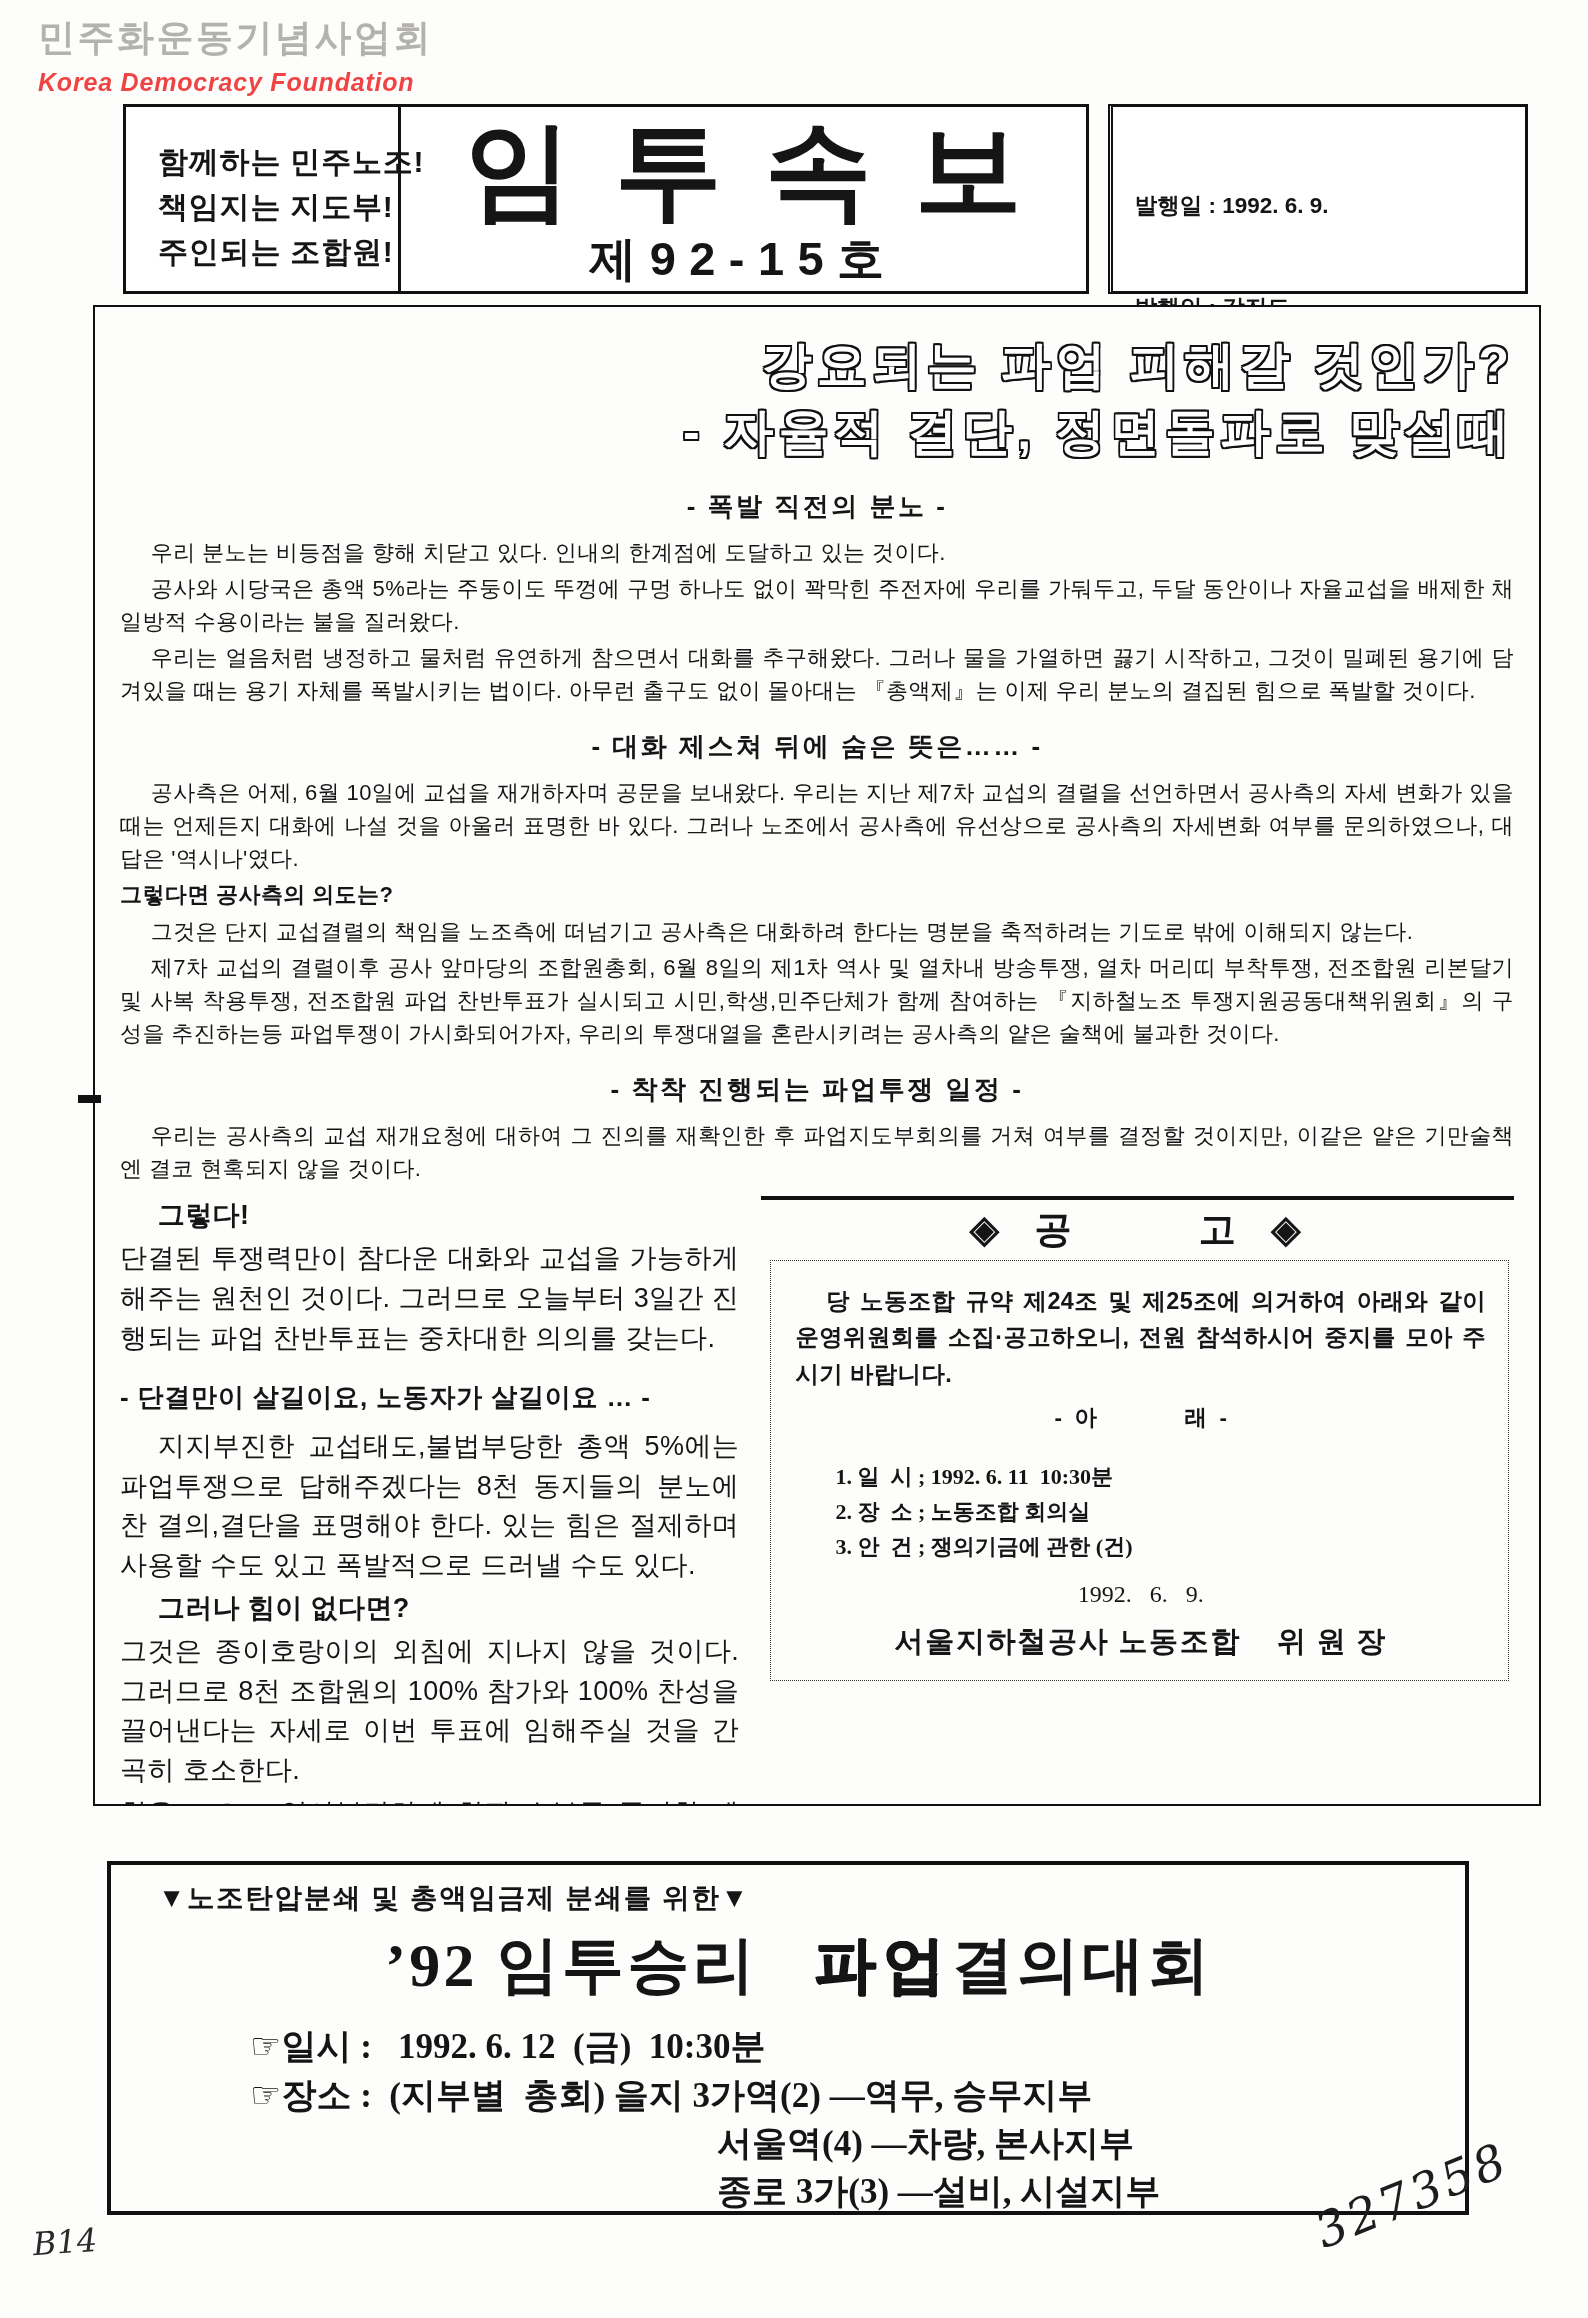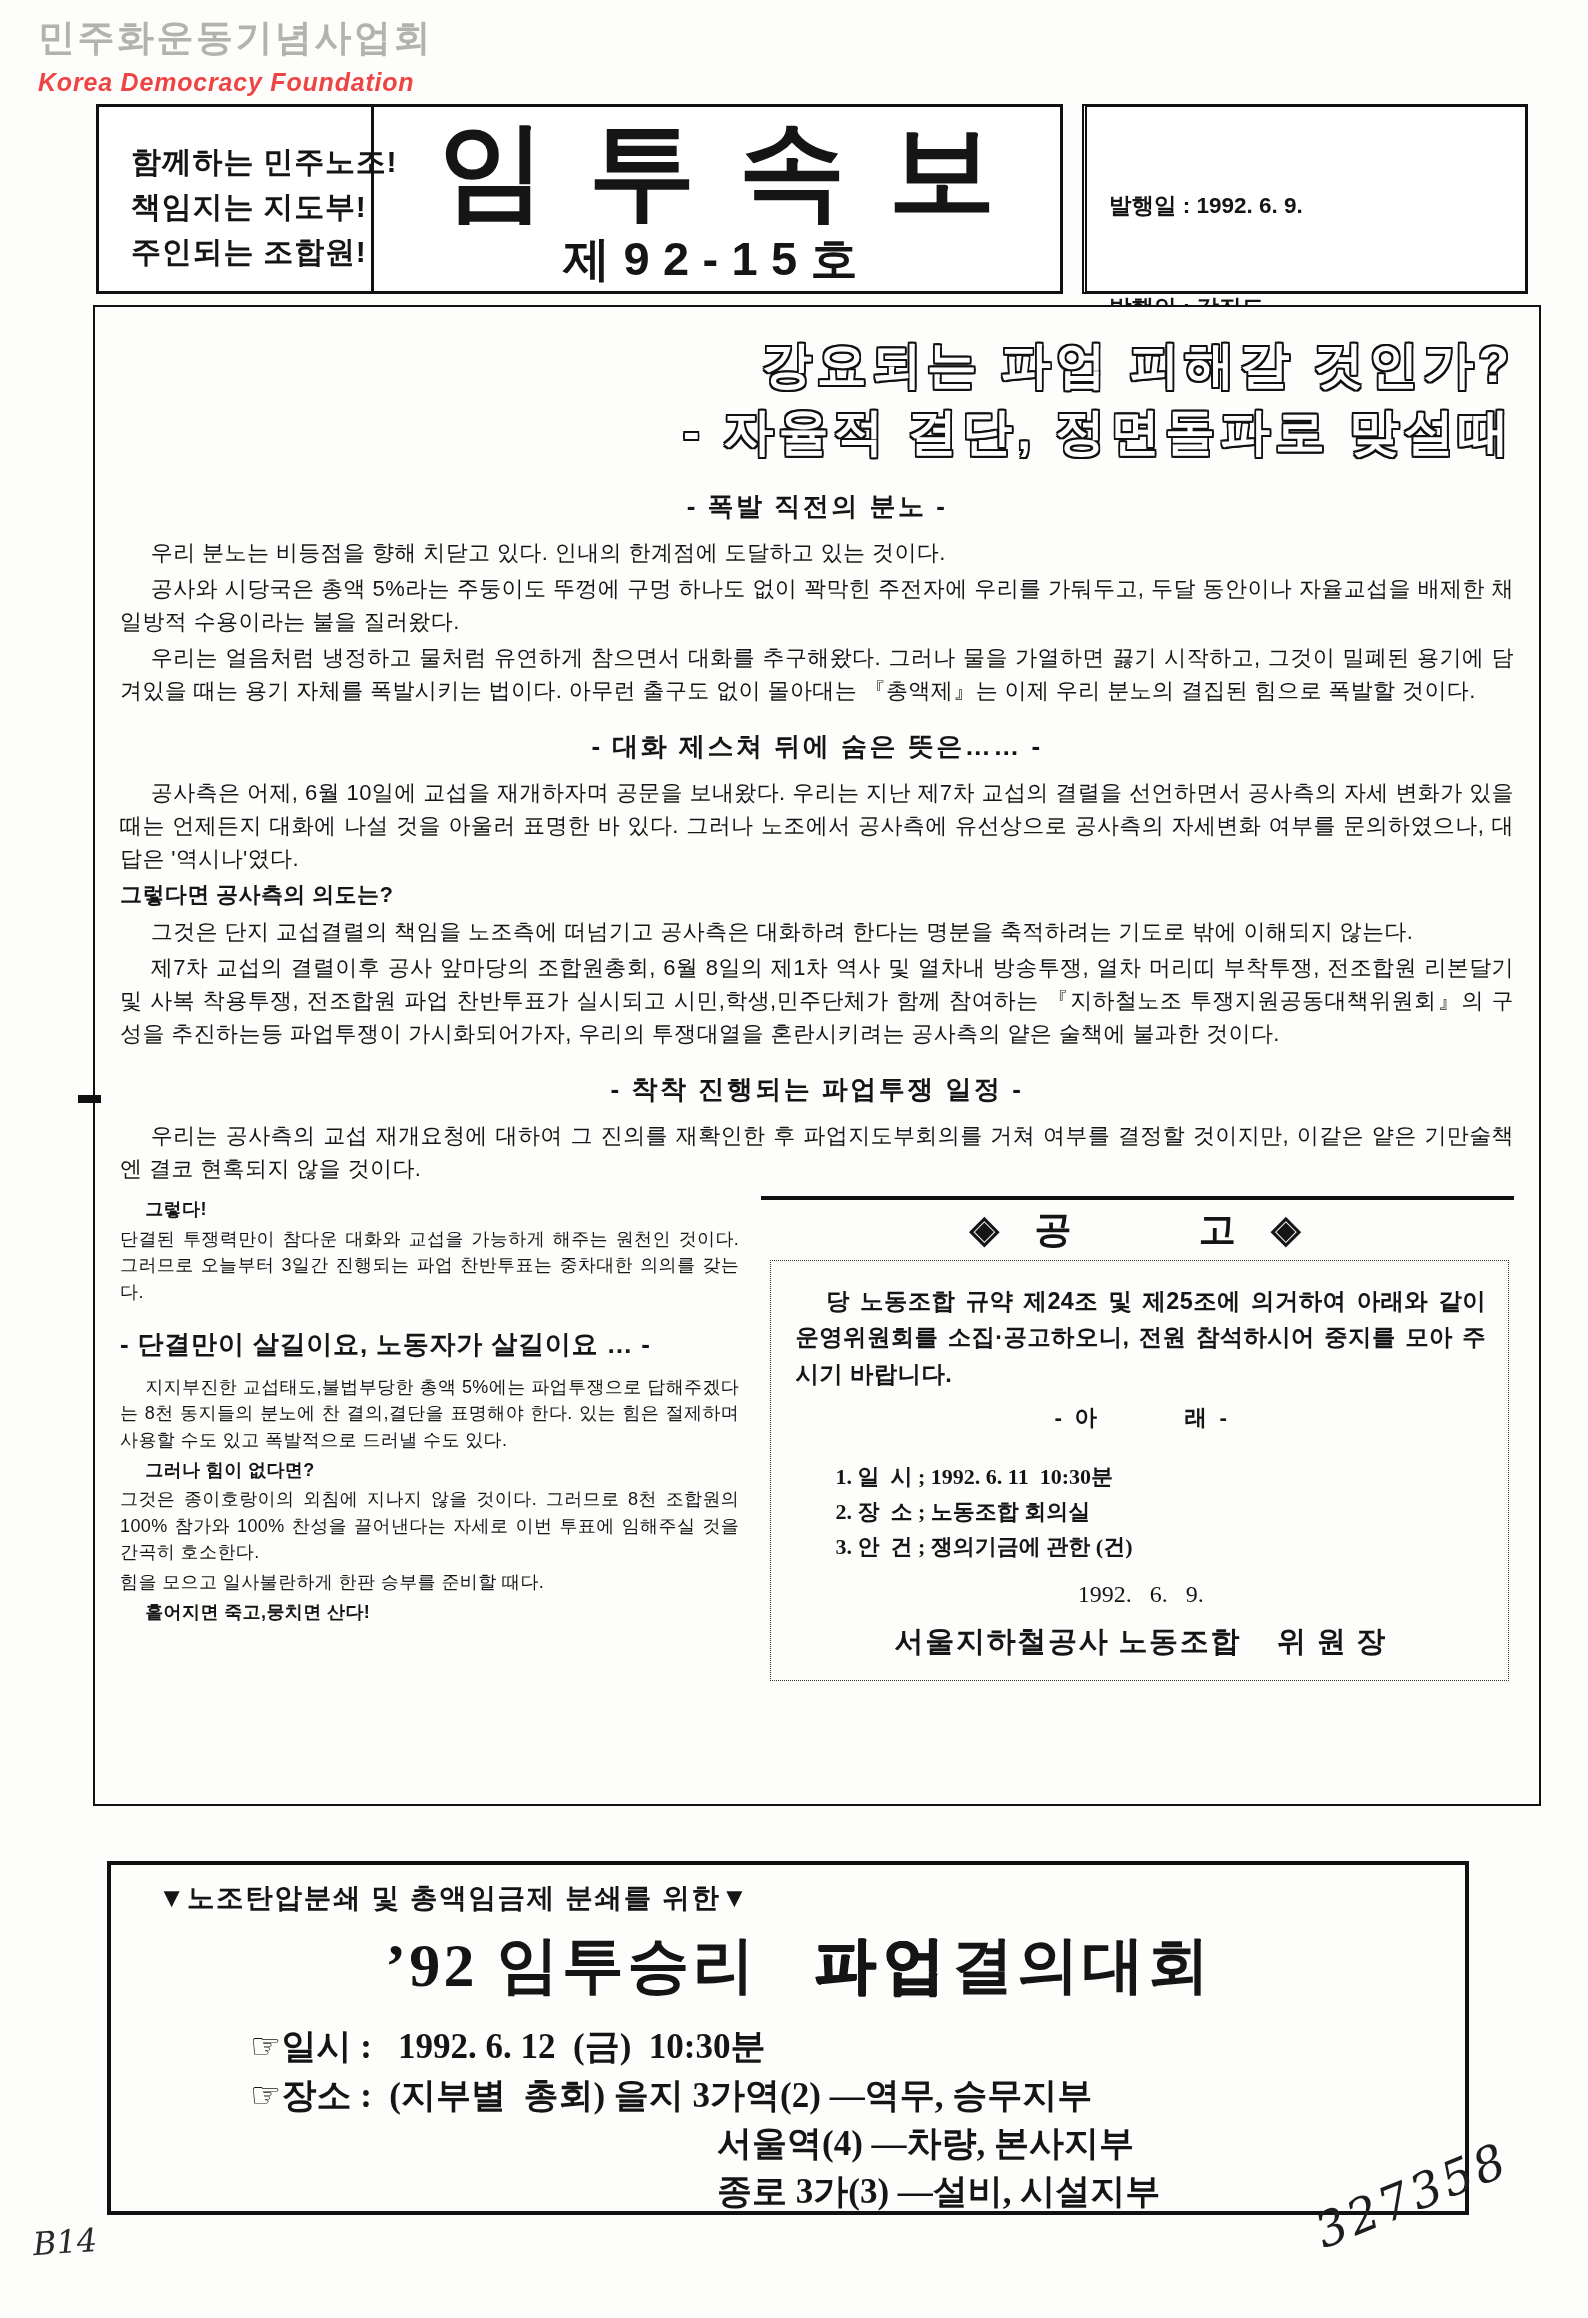--- a/index.html
+++ b/index.html
@@ -21,7 +21,7 @@
   }
   
   .masthead-row { position:absolute; left:96px; top:104px; width:1432px; height:190px; display:flex; }
-  .mast-left { width:967px; border:3.3px solid #111; display:flex; background:#fff; }
+  .mast-left { width:967px; border:3.3px solid #111; display:flex; background:#fff;margin-left:27px; }
   .slogan-cell {
     width:275px; border-right:3.3px solid #111; padding:32px 16.7px 0 32px;
     font-size:30px; font-weight:bold; line-height:1.5; letter-spacing:0.8px; white-space:pre;

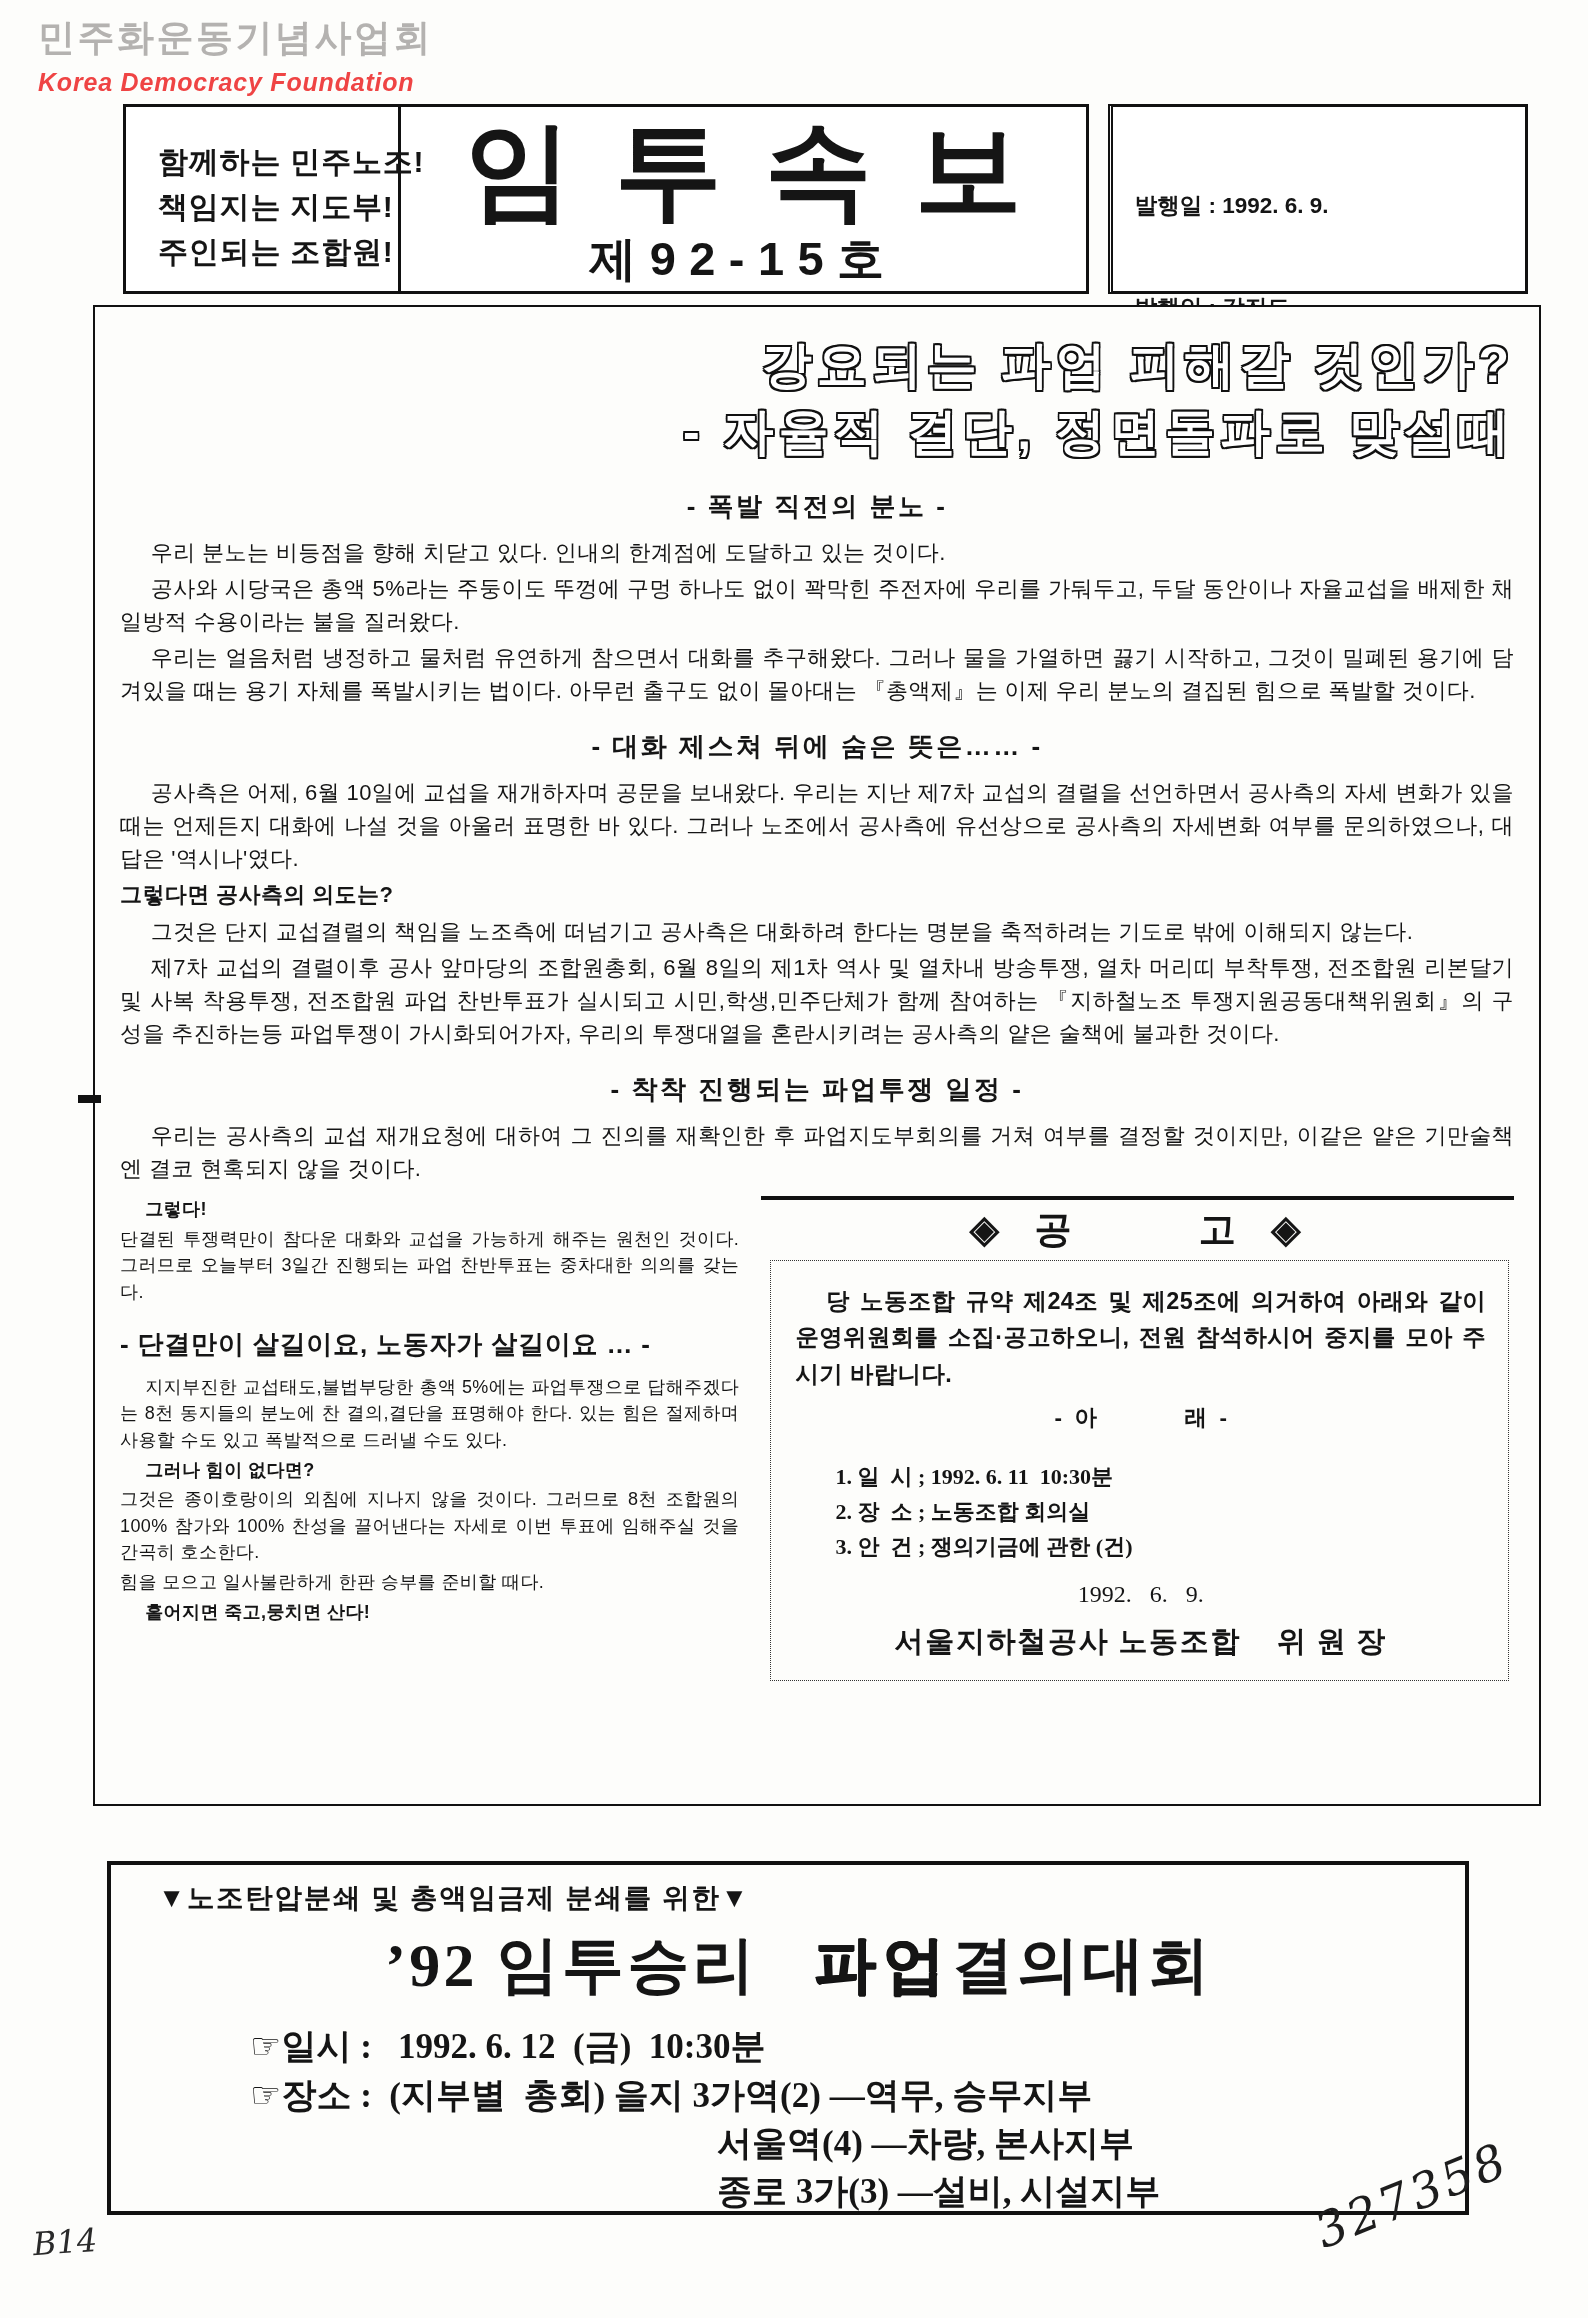--- a/index.html
+++ b/index.html
@@ -63,7 +63,7 @@
   
   .two-col { display:flex; margin-top:11.7px; }
   .left-col { width:46%; padding-right:22px; }
-  .left-col .para { font-size:18px; line-height:1.47; }
+  .left-col .para { font-size:27px; line-height:1.47; }
   .left-heading { text-align:left; font-size:26px; font-weight:bold; letter-spacing:0.8px; margin:22px 0 11.7px 0; }
   .right-col { width:54%; }
   .notice { border-top:4.2px solid #111; padding-top:5px; }

